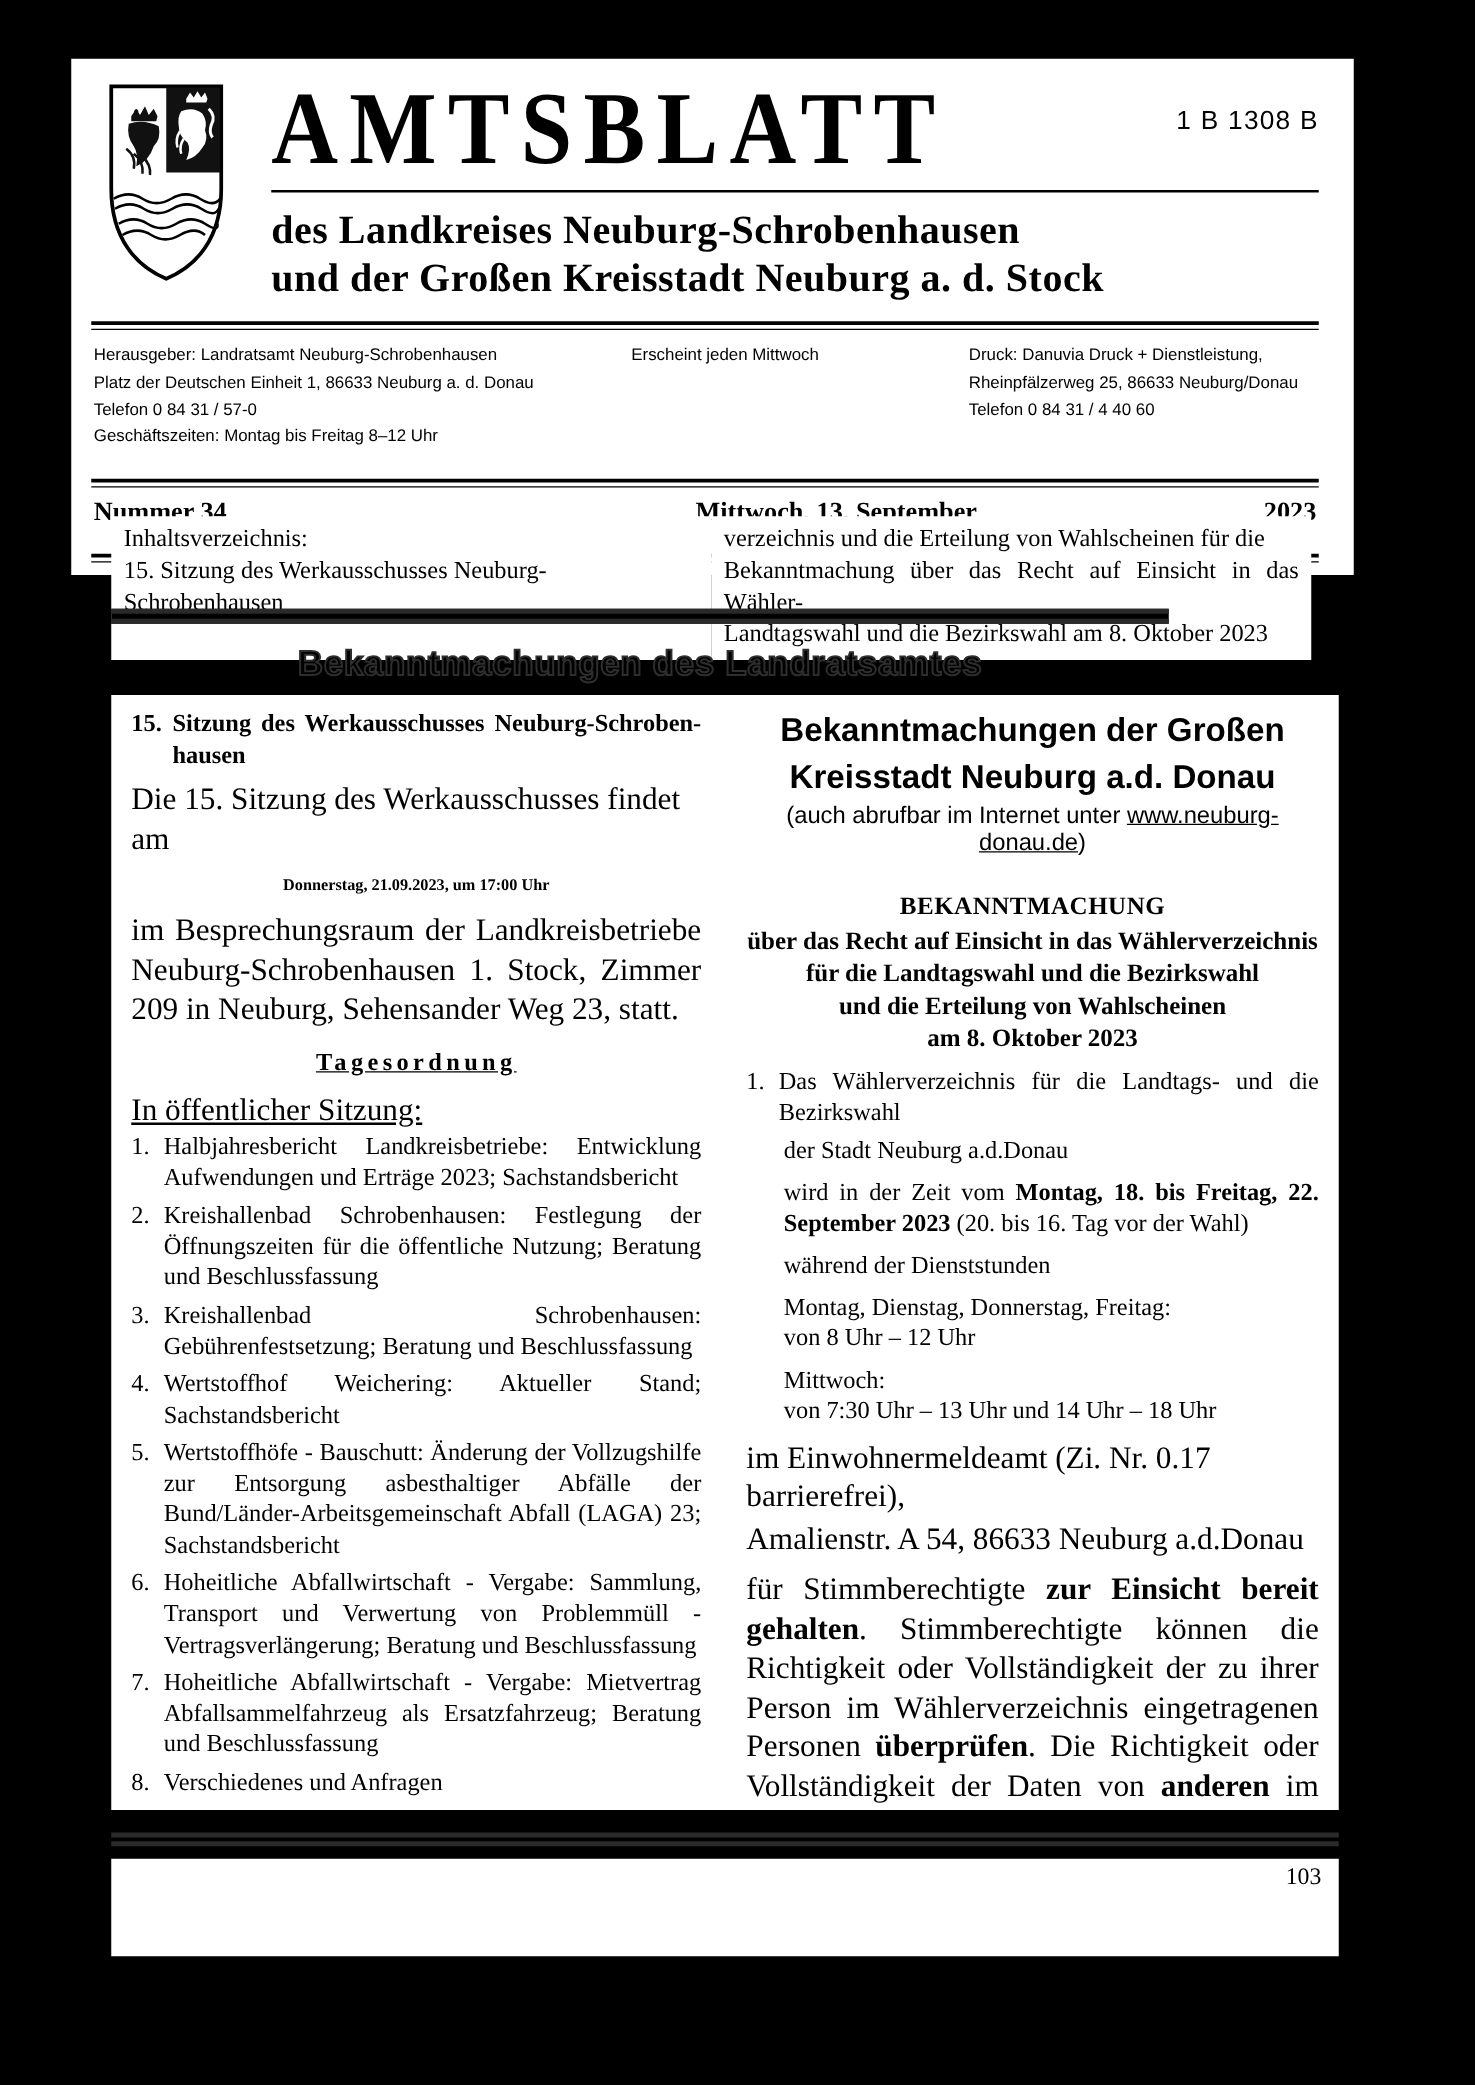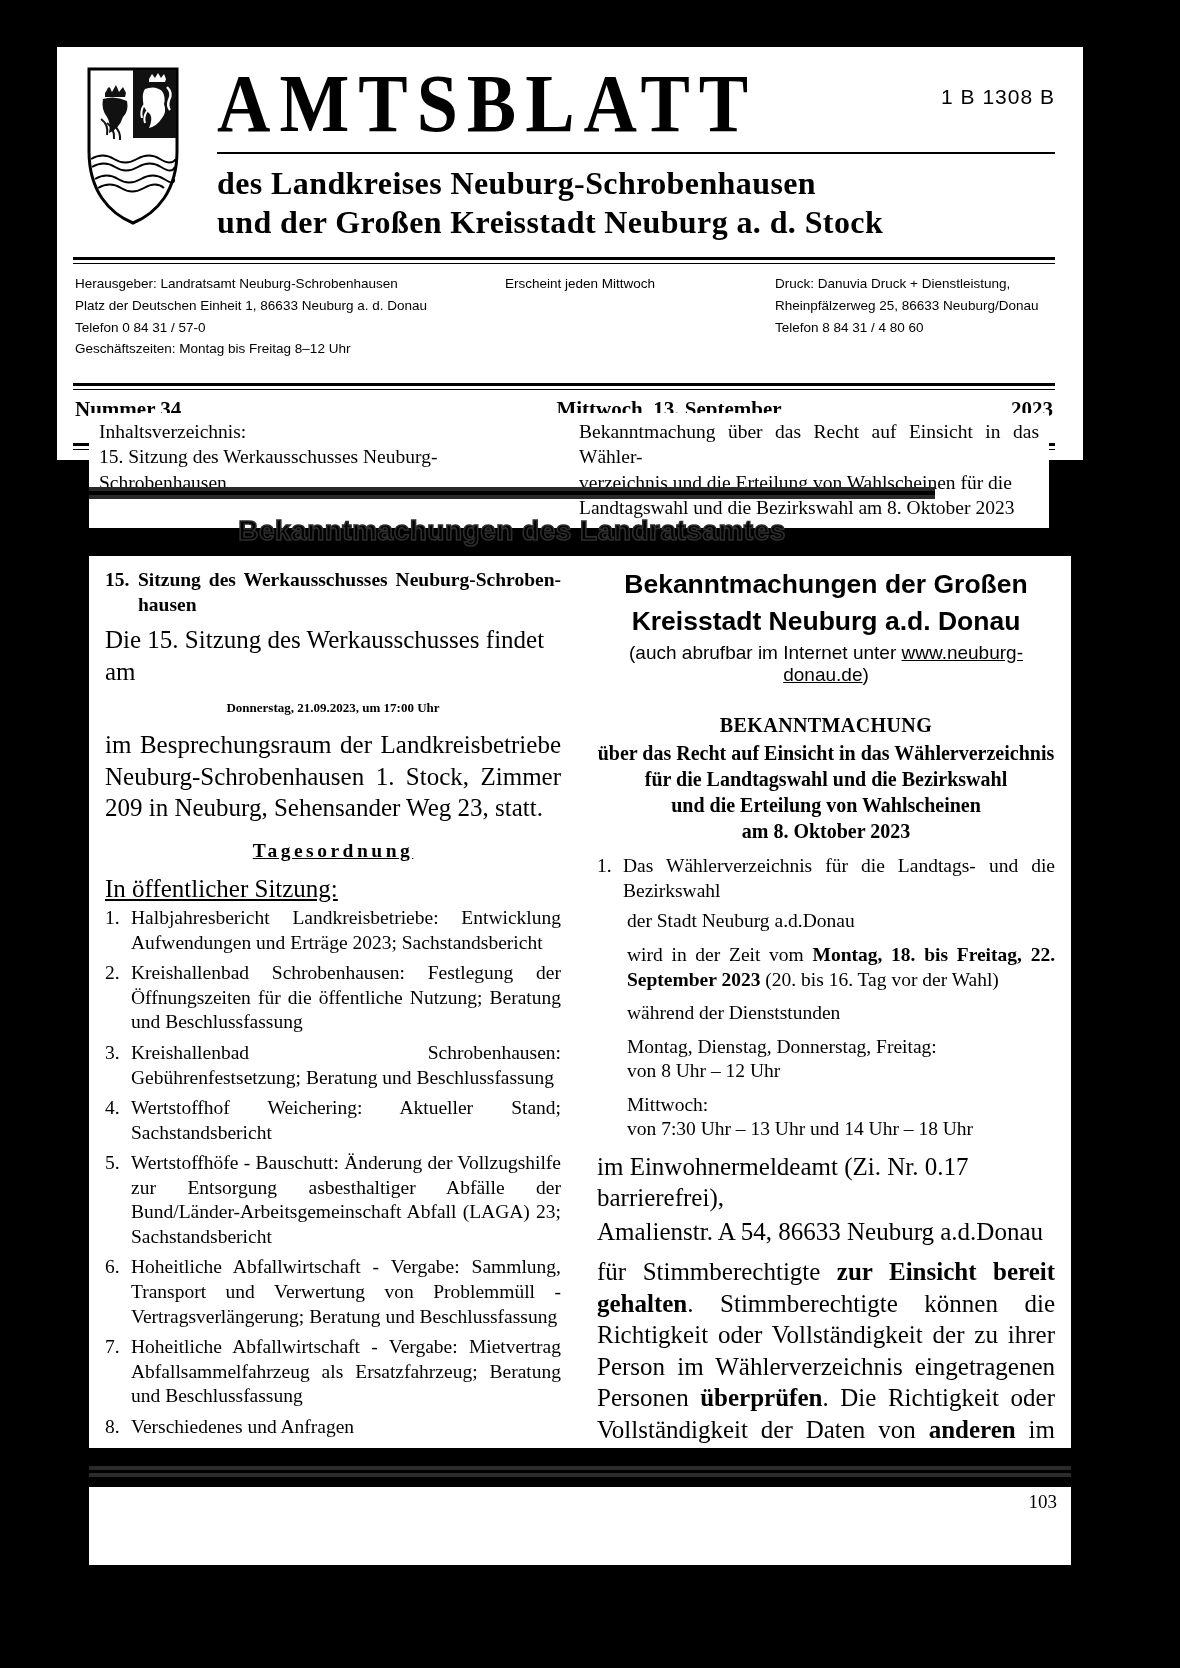--- a/index.html
+++ b/index.html
@@ -380,7 +380,7 @@
       <div class="col-c">
         <div>Druck: Danuvia Druck + Dienstleistung,</div>
         <div>Rheinpfälzerweg 25, 86633 Neuburg/Donau</div>
-        <div>Telefon 8 84 31 / 4 80 60</div>
+        <div>Telefon 0 84 31 / 4 40 60</div>
       </div>
     </div>
 

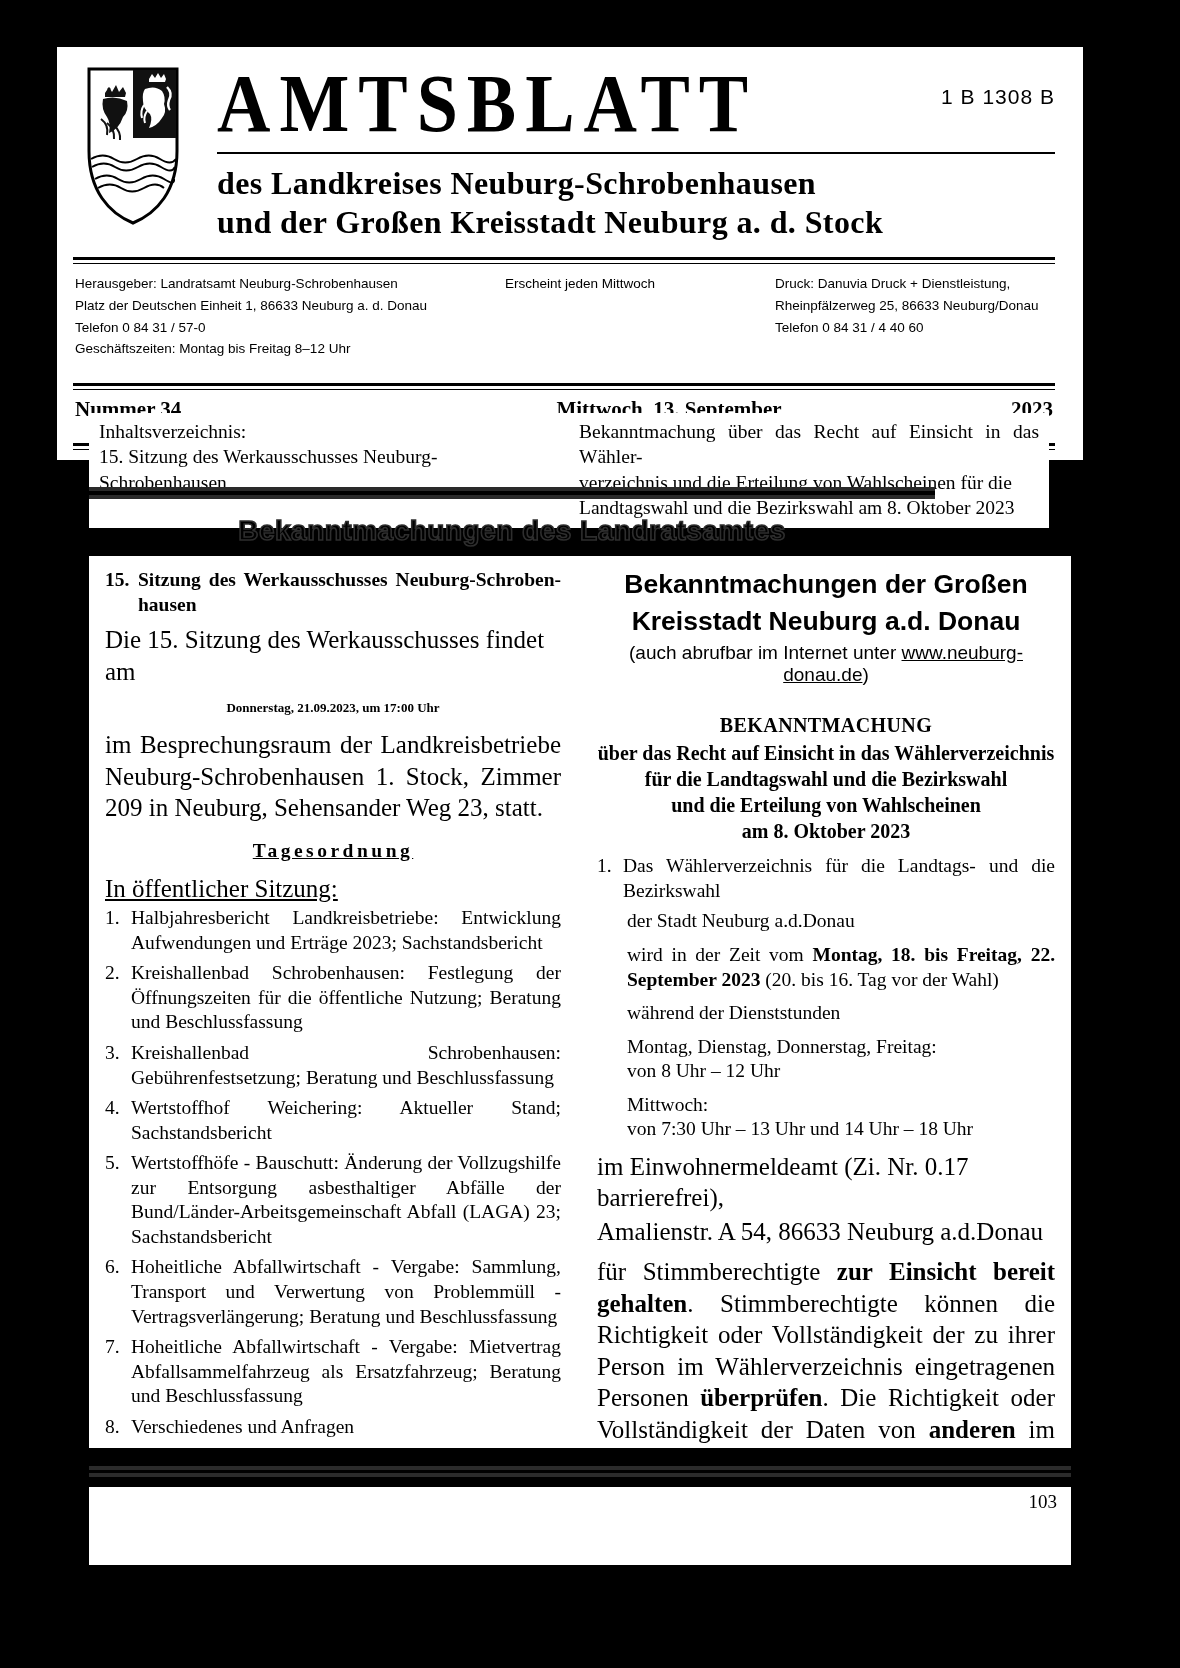--- a/index.html
+++ b/index.html
@@ -401,8 +401,8 @@
       <div>15. Sitzung des Werkausschusses Neuburg-Schrobenhausen</div>
     </div>
     <div class="toc-box toc-right">
+      <div>verzeichnis und die Erteilung von Wahlscheinen für die</div>
       <div>Bekanntmachung über das Recht auf Einsicht in das Wähler-</div>
-      <div>verzeichnis und die Erteilung von Wahlscheinen für die</div>
       <div class="lastline">Landtagswahl und die Bezirkswahl am 8. Oktober 2023</div>
     </div>
   </div>

